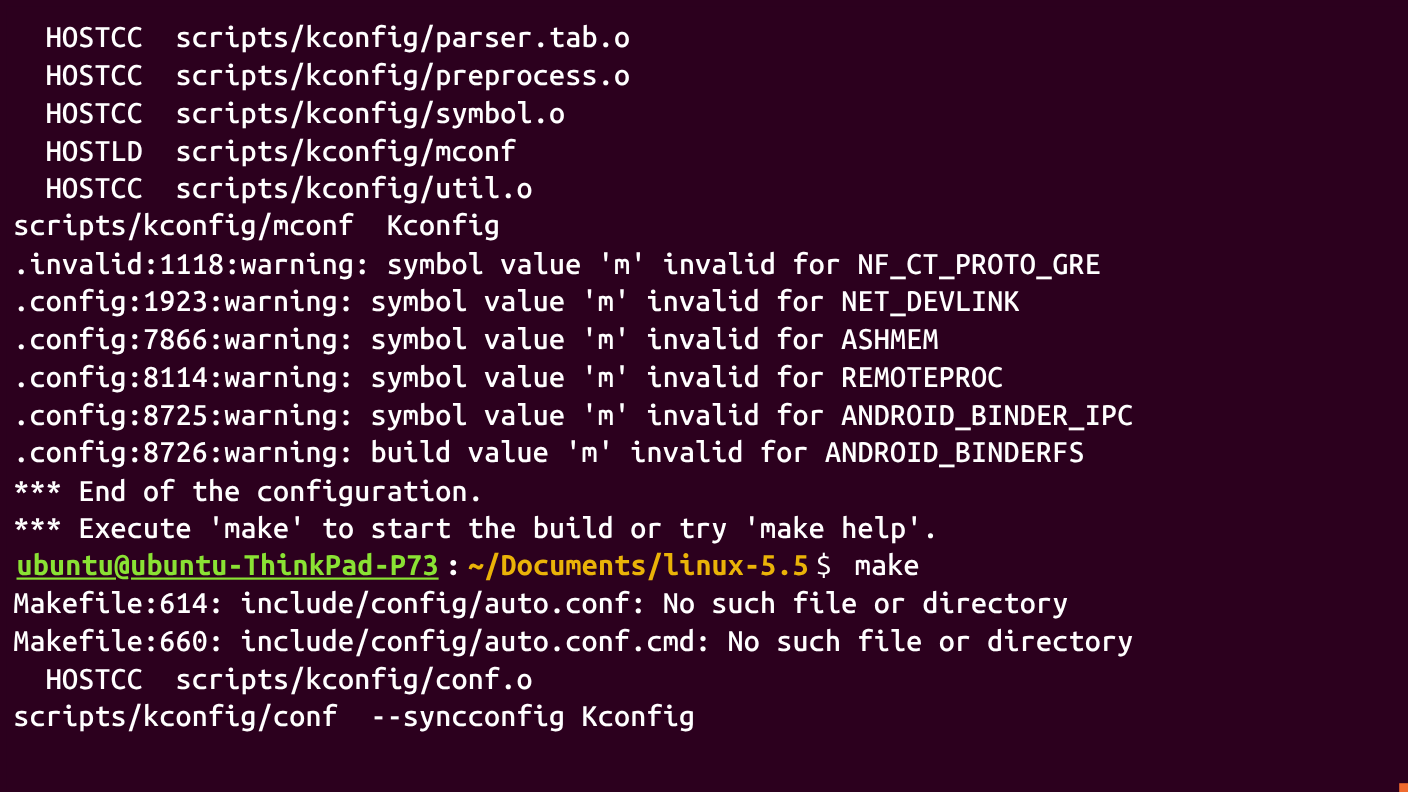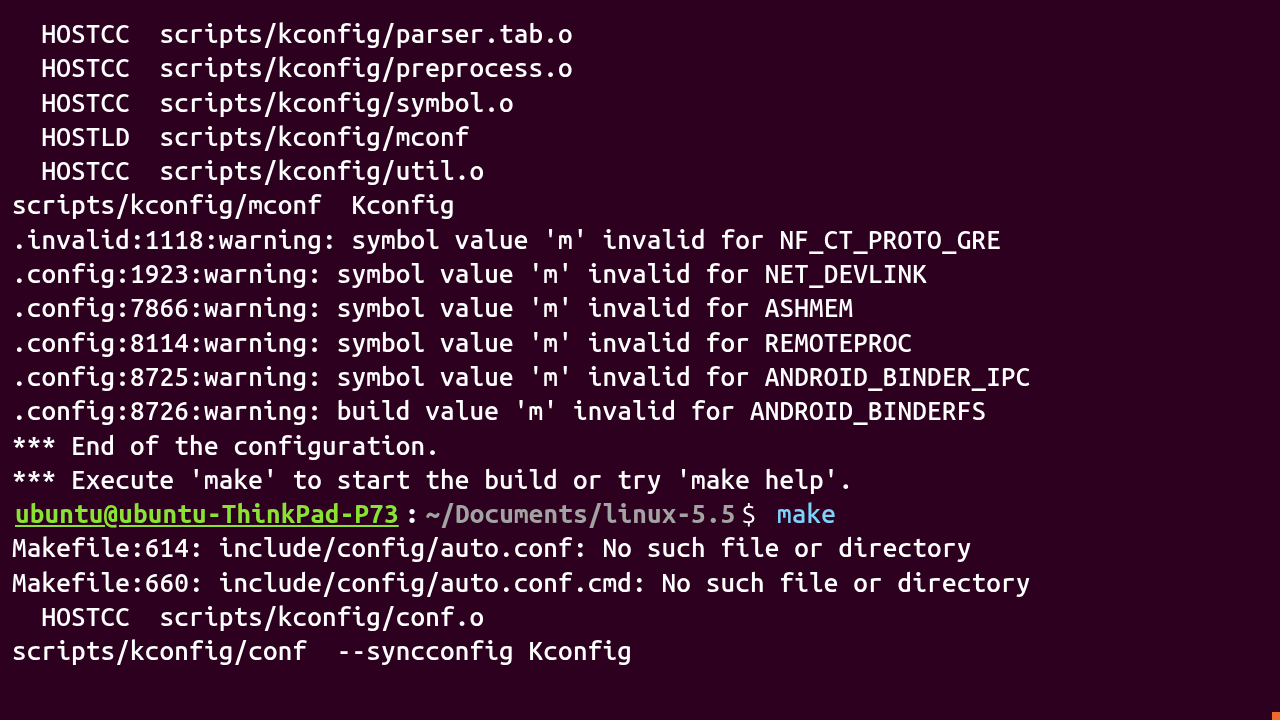--- a/index.html
+++ b/index.html
@@ -27,7 +27,7 @@
   }
   .prompt-user { color: #8ae234; font-weight: bold; text-decoration: underline; }
   .prompt-sep  { color: #ffffff; font-weight: bold; }
-  .prompt-path { color: #a3a3a3; font-weight: bold; }
+  .prompt-path { color: #eab308; font-weight: bold; }
   .prompt-dollar { color: #ffffff; font-weight: normal; }
   .cmd { color: #7dd3fc; }
   .scroll-cue {

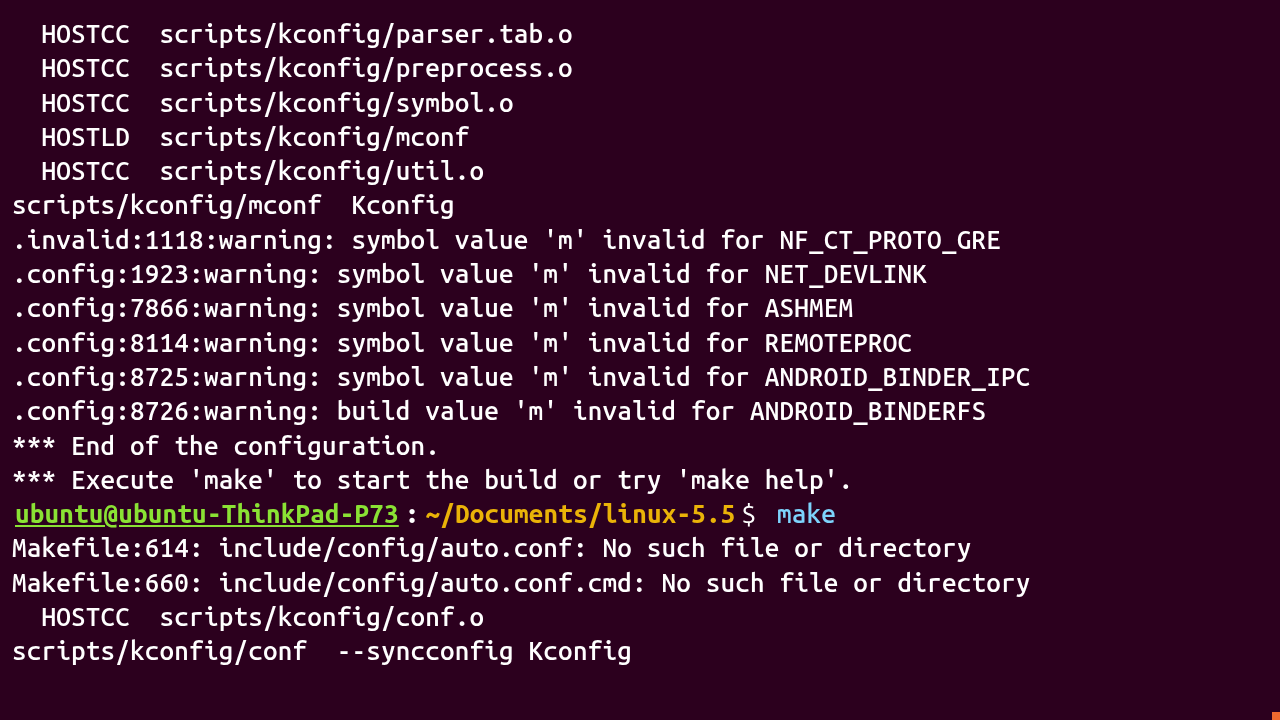--- a/index.html
+++ b/index.html
@@ -29,7 +29,7 @@
   .prompt-sep  { color: #ffffff; font-weight: bold; }
   .prompt-path { color: #eab308; font-weight: bold; }
   .prompt-dollar { color: #ffffff; font-weight: normal; }
-  .cmd { color: #7dd3fc; }
+  .cmd { color: #ffffff; }
   .scroll-cue {
     position: absolute;
     right: 0;

